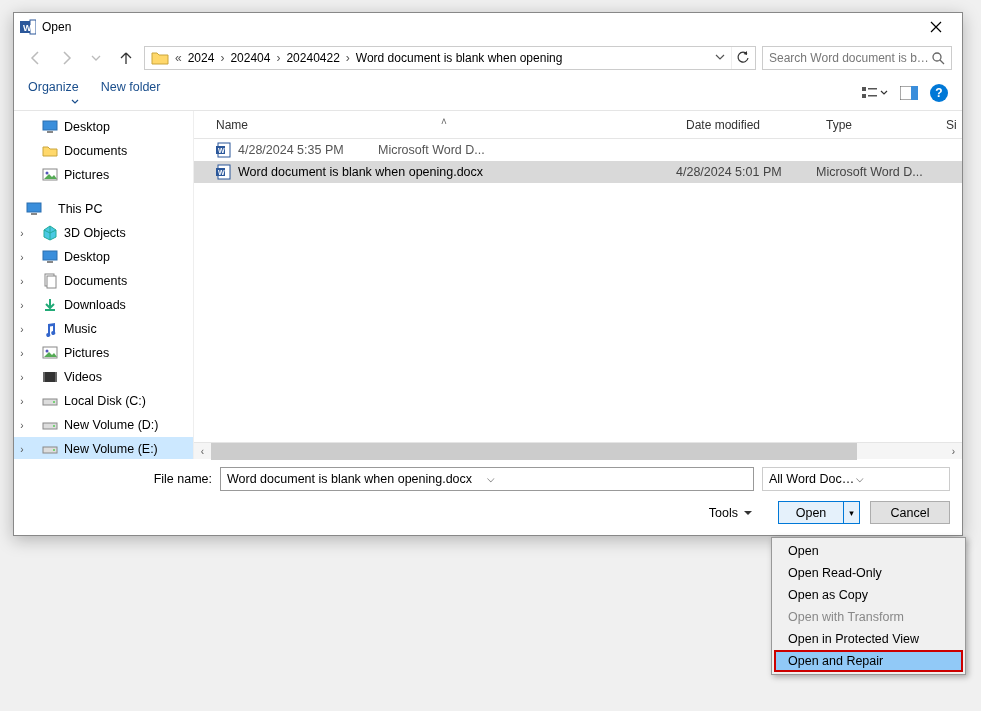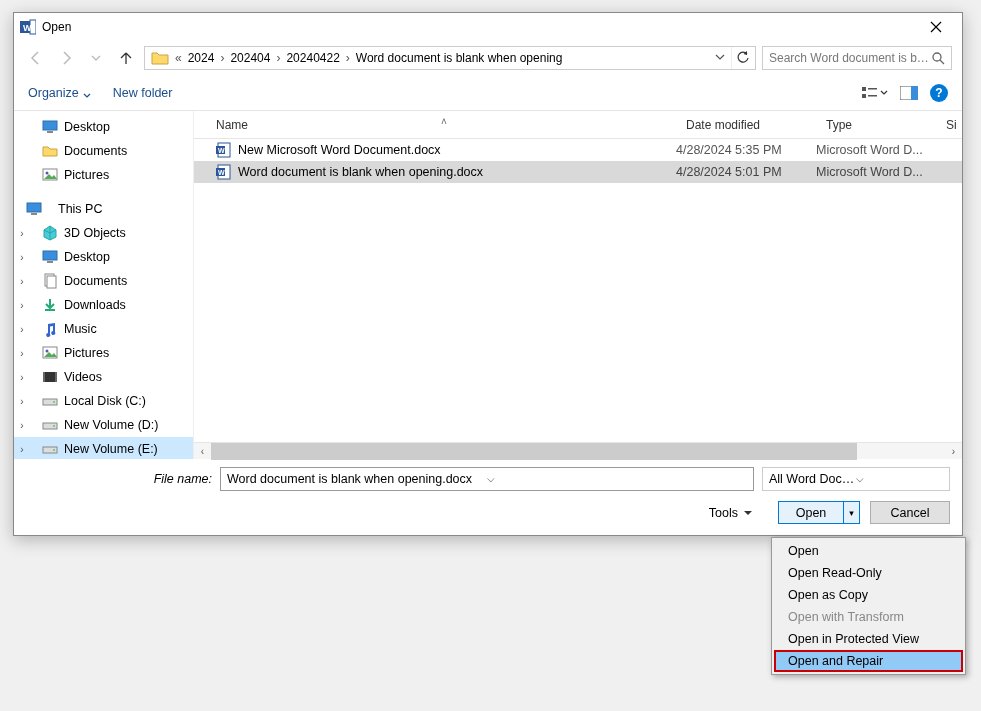--- a/index.html
+++ b/index.html
@@ -42,7 +42,7 @@
 
 .toolbar { height:36px; display:flex; align-items:center; padding:0 14px; gap:22px; border-bottom:1px solid #e5e5e5; }
 .toolbar .tb-left { display:flex; gap:22px; }
-.toolbar .tb-item { font-size:12.5px; color:#1a4e8c; display:flex; align-items:flex-end; gap:4px; }
+.toolbar .tb-item { font-size:12.5px; color:#1a4e8c; display:flex; align-items:flex-end; gap:4px;flex-direction:column; }
 .toolbar .tb-right { margin-left:auto; display:flex; gap:8px; align-items:center; }
 .tb-right .iconbtn { width:26px; height:22px; display:flex; align-items:center; justify-content:center; color:#333; }
 .tb-right .iconbtn.help { background:#0078d7; border-radius:50%; width:18px; height:18px; color:#fff; font-size:12px; font-weight:bold; }

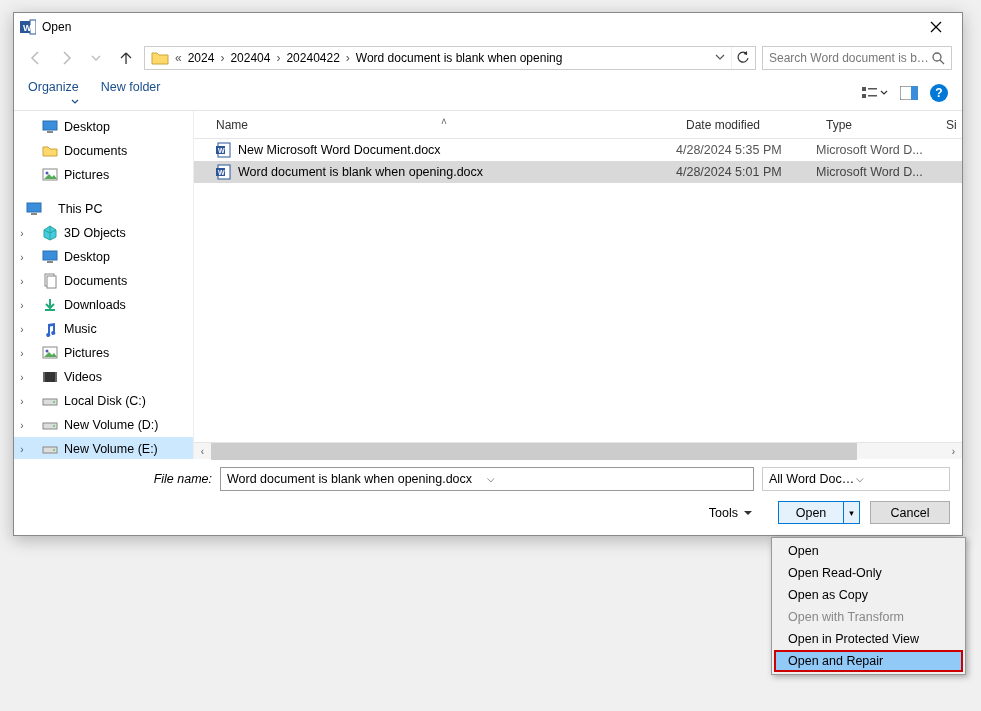--- a/index.html
+++ b/index.html
@@ -366,7 +366,6 @@
               <rect x="0" y="4" width="9" height="8" fill="#2b579a"></rect>
               <text x="2" y="11" font-size="7" fill="#fff" font-weight="bold">W</text>
             </svg>
-            <span class="fname">New Microsoft Word Document.docx</span>
             <span class="fdm">4/28/2024 5:35 PM</span>
             <span class="fty">Microsoft Word D...</span>
             <span class="fsz"></span>

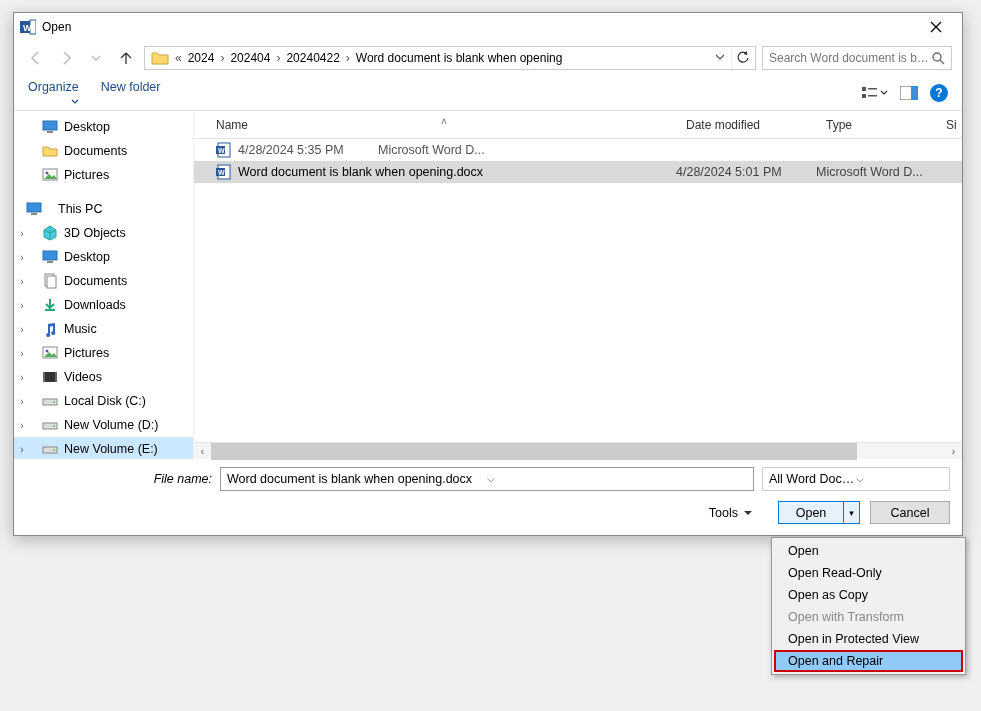--- a/index.html
+++ b/index.html
@@ -87,7 +87,7 @@
 
 .bottom { height:76px; padding:8px 12px 6px 12px; }
 .fnrow { display:flex; align-items:center; gap:8px; margin-left:120px; }
-.fnrow .lbl { font-size:12.5px; width:66px; text-align:right;font-style:italic; }
+.fnrow .lbl { font-size:12.5px; width:66px; text-align:right; }
 .fnrow .combo { flex:1; height:24px; border:1px solid #999; display:flex; align-items:center; padding:0 6px; font-size:12.5px; min-width:0; }
 .fnrow .combo span { flex:1; overflow:hidden; text-overflow:ellipsis; white-space:nowrap; }
 .fnrow .combo .dd { color:#555; font-size:10px; }

